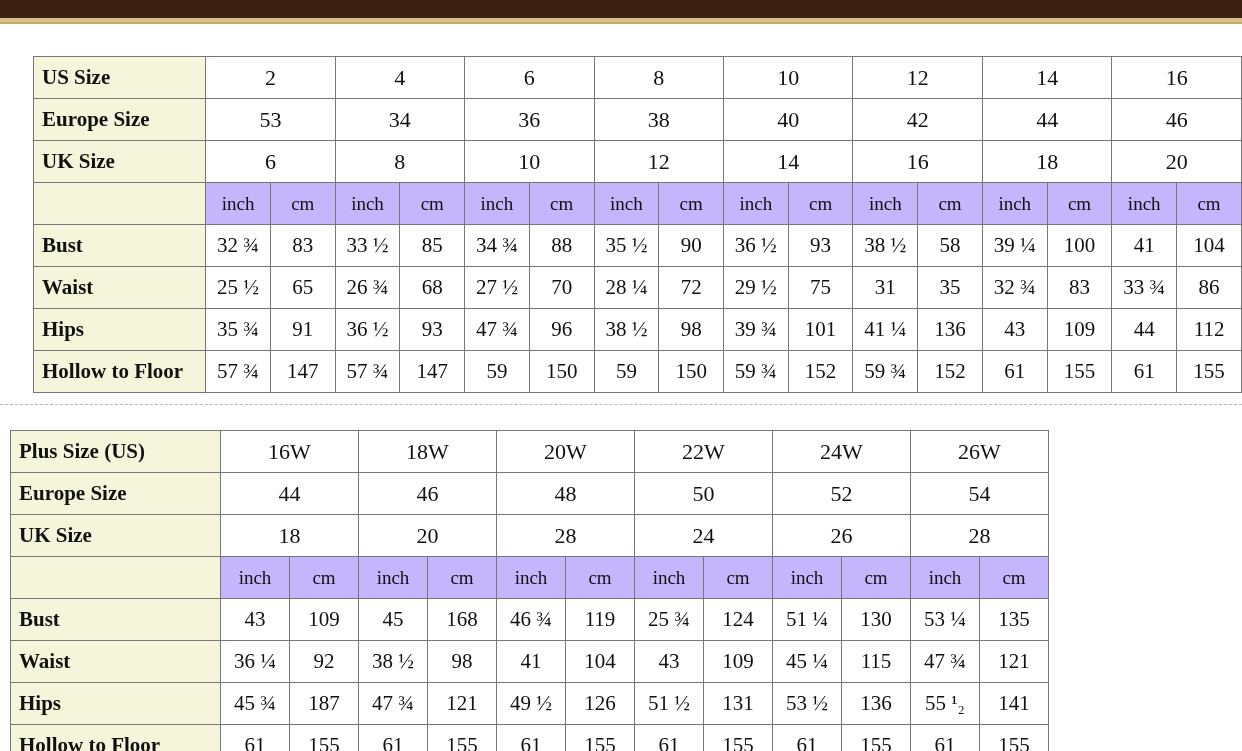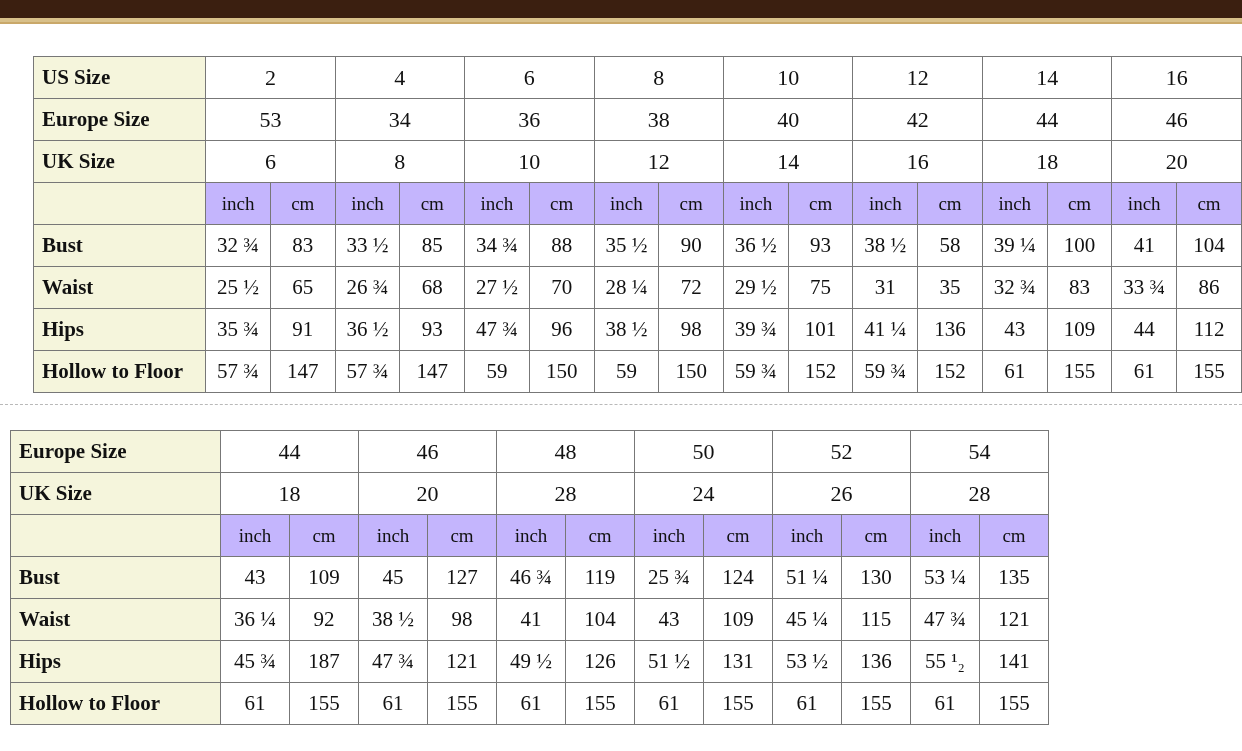--- a/index.html
+++ b/index.html
@@ -264,6 +264,15 @@
     </colgroup>
     <tbody>
       <tr>
+        <td class="rowlabel">Plus Size (US)</td>
+        <td class="sizeval" colspan="2">16W</td>
+        <td class="sizeval" colspan="2">18W</td>
+        <td class="sizeval" colspan="2">20W</td>
+        <td class="sizeval" colspan="2">22W</td>
+        <td class="sizeval" colspan="2">24W</td>
+        <td class="sizeval" colspan="2">26W</td>
+      </tr>
+      <tr>
         <td class="rowlabel">Europe Size</td>
         <td class="sizeval" colspan="2">44</td>
         <td class="sizeval" colspan="2">46</td>

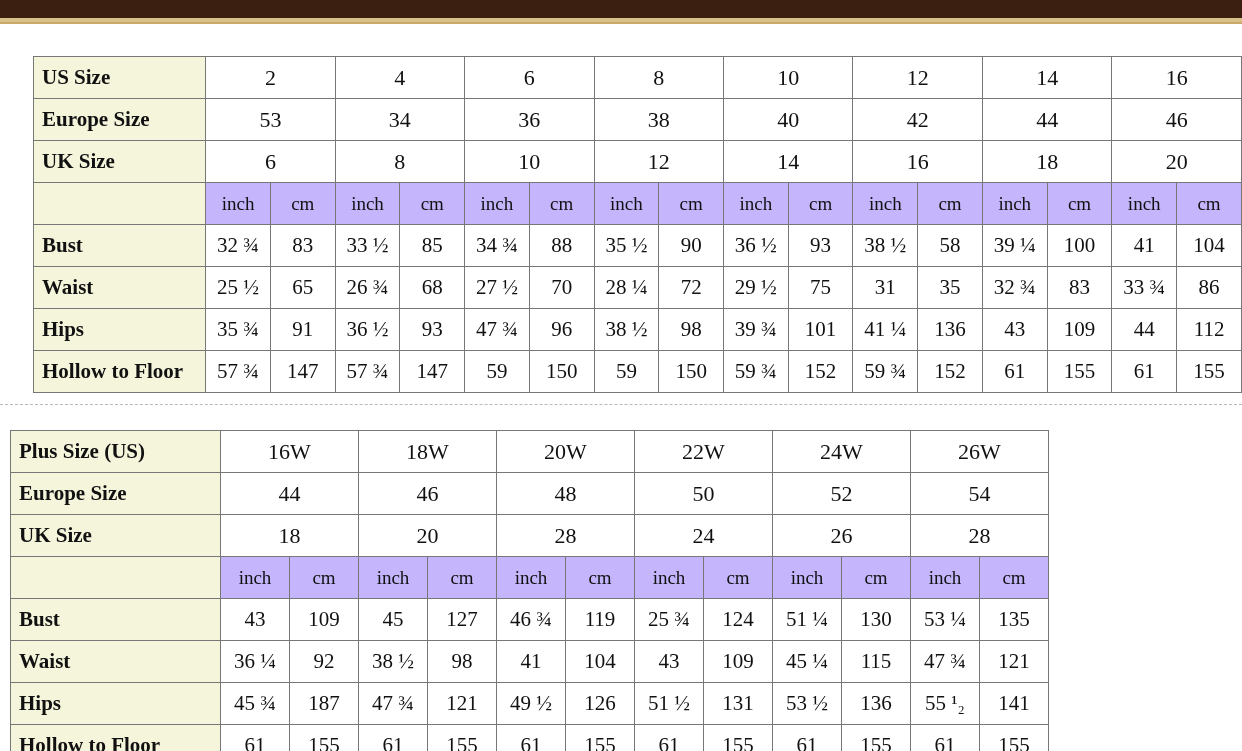--- a/index.html
+++ b/index.html
@@ -310,7 +310,7 @@
         <td>43</td>
         <td>109</td>
         <td>45</td>
-        <td>127</td>
+        <td>168</td>
         <td>46 ¾</td>
         <td>119</td>
         <td>25 ¾</td>

